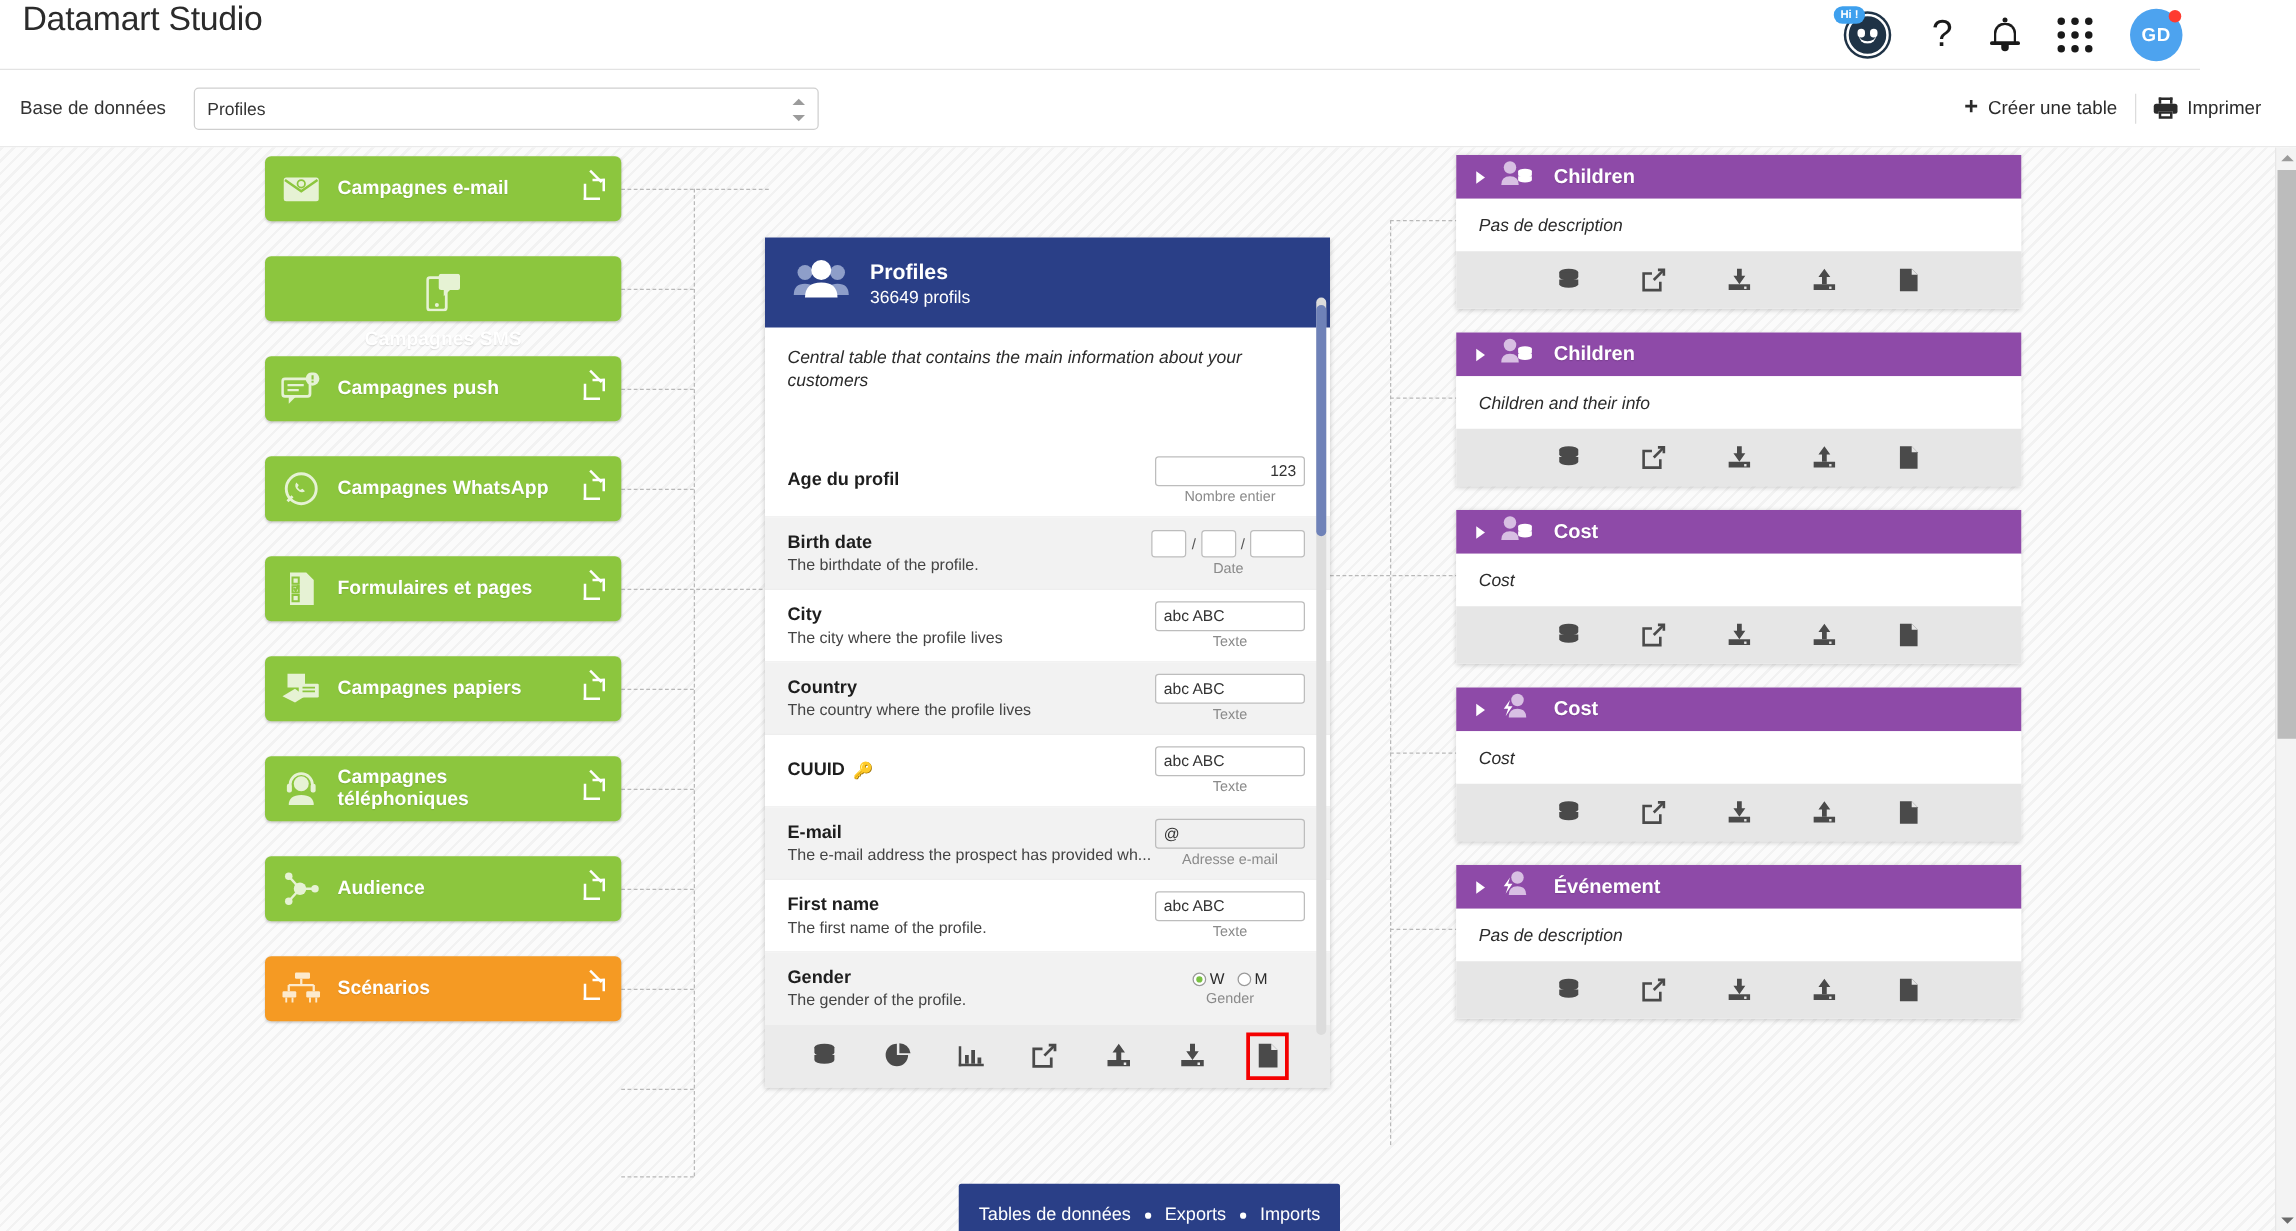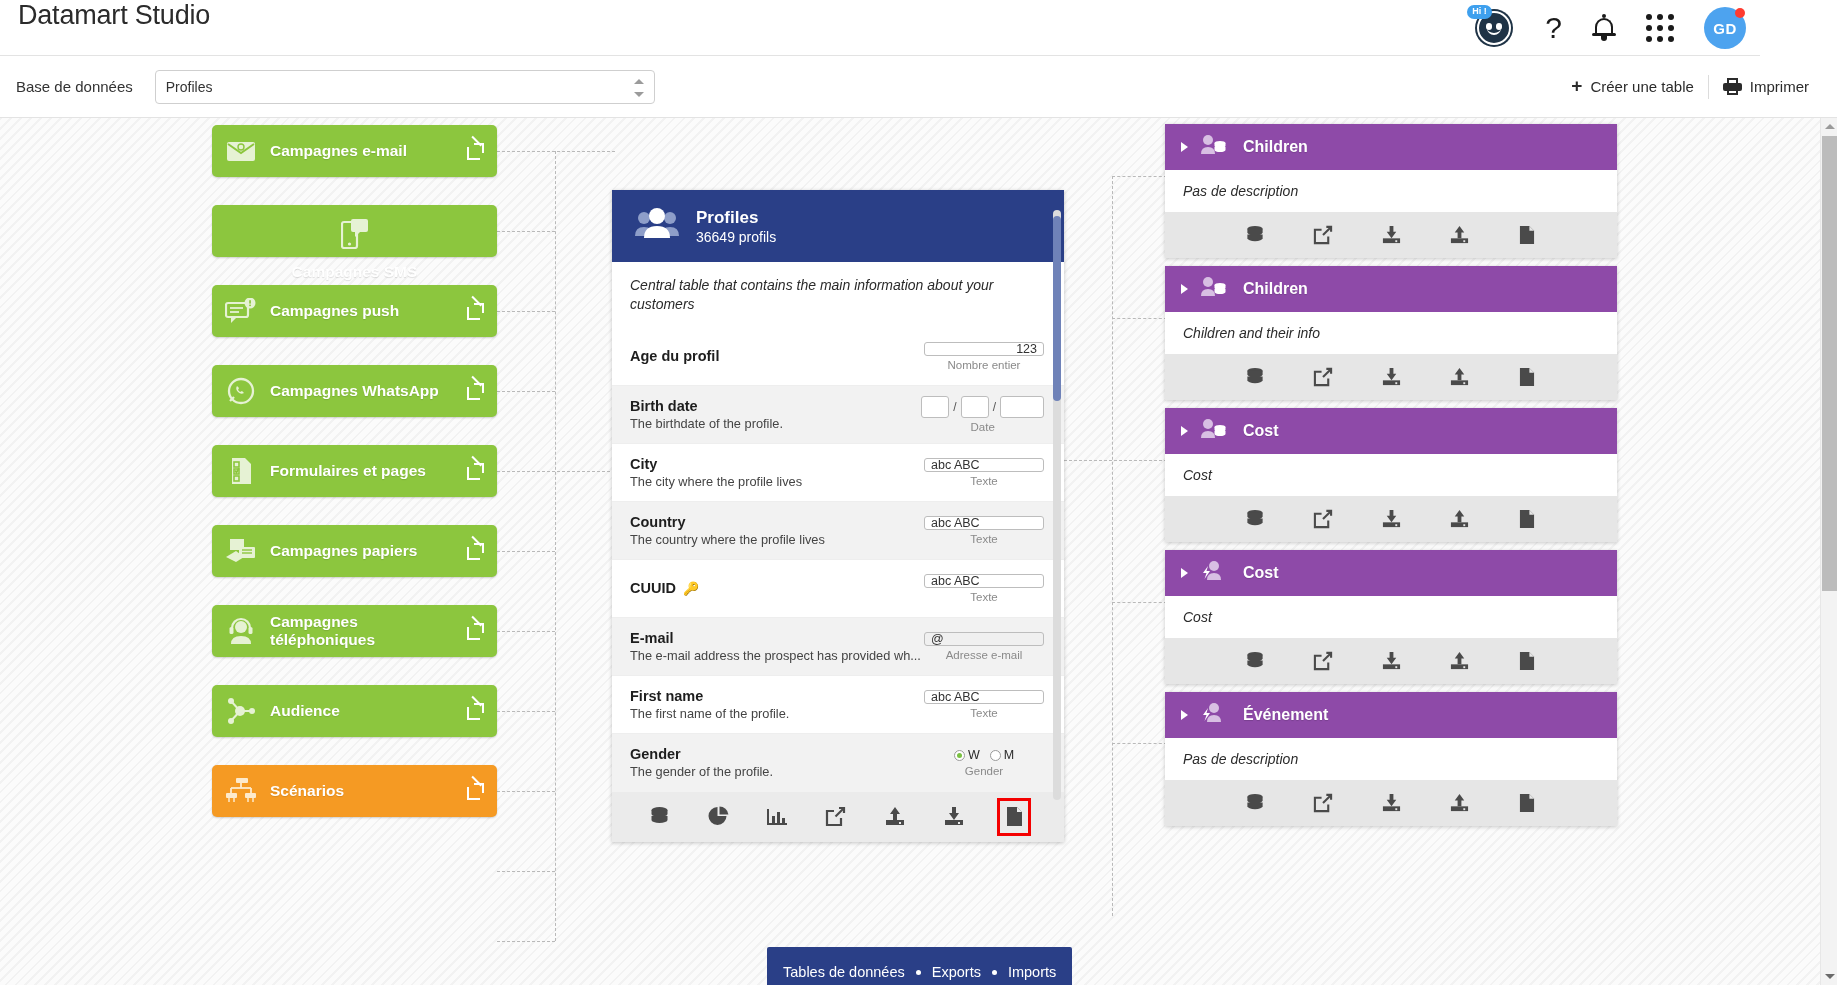--- a/index.html
+++ b/index.html
@@ -218,7 +218,7 @@
     box-shadow: 0 1px 4px rgba(0,0,0,0.2); background: #fff;
   }
   .rc-head {
-    background: #8e4aa8; height: 46px; display: flex; align-items: center;
+    background: #8e4aa8; height: 35px; display: flex; align-items: center;
     padding-left: 16px; gap: 12px; color: #fff;
   }
   .rc-caret { width: 0; height: 0; border-left: 7px solid #fff; border-top: 5px solid transparent; border-bottom: 5px solid transparent; }

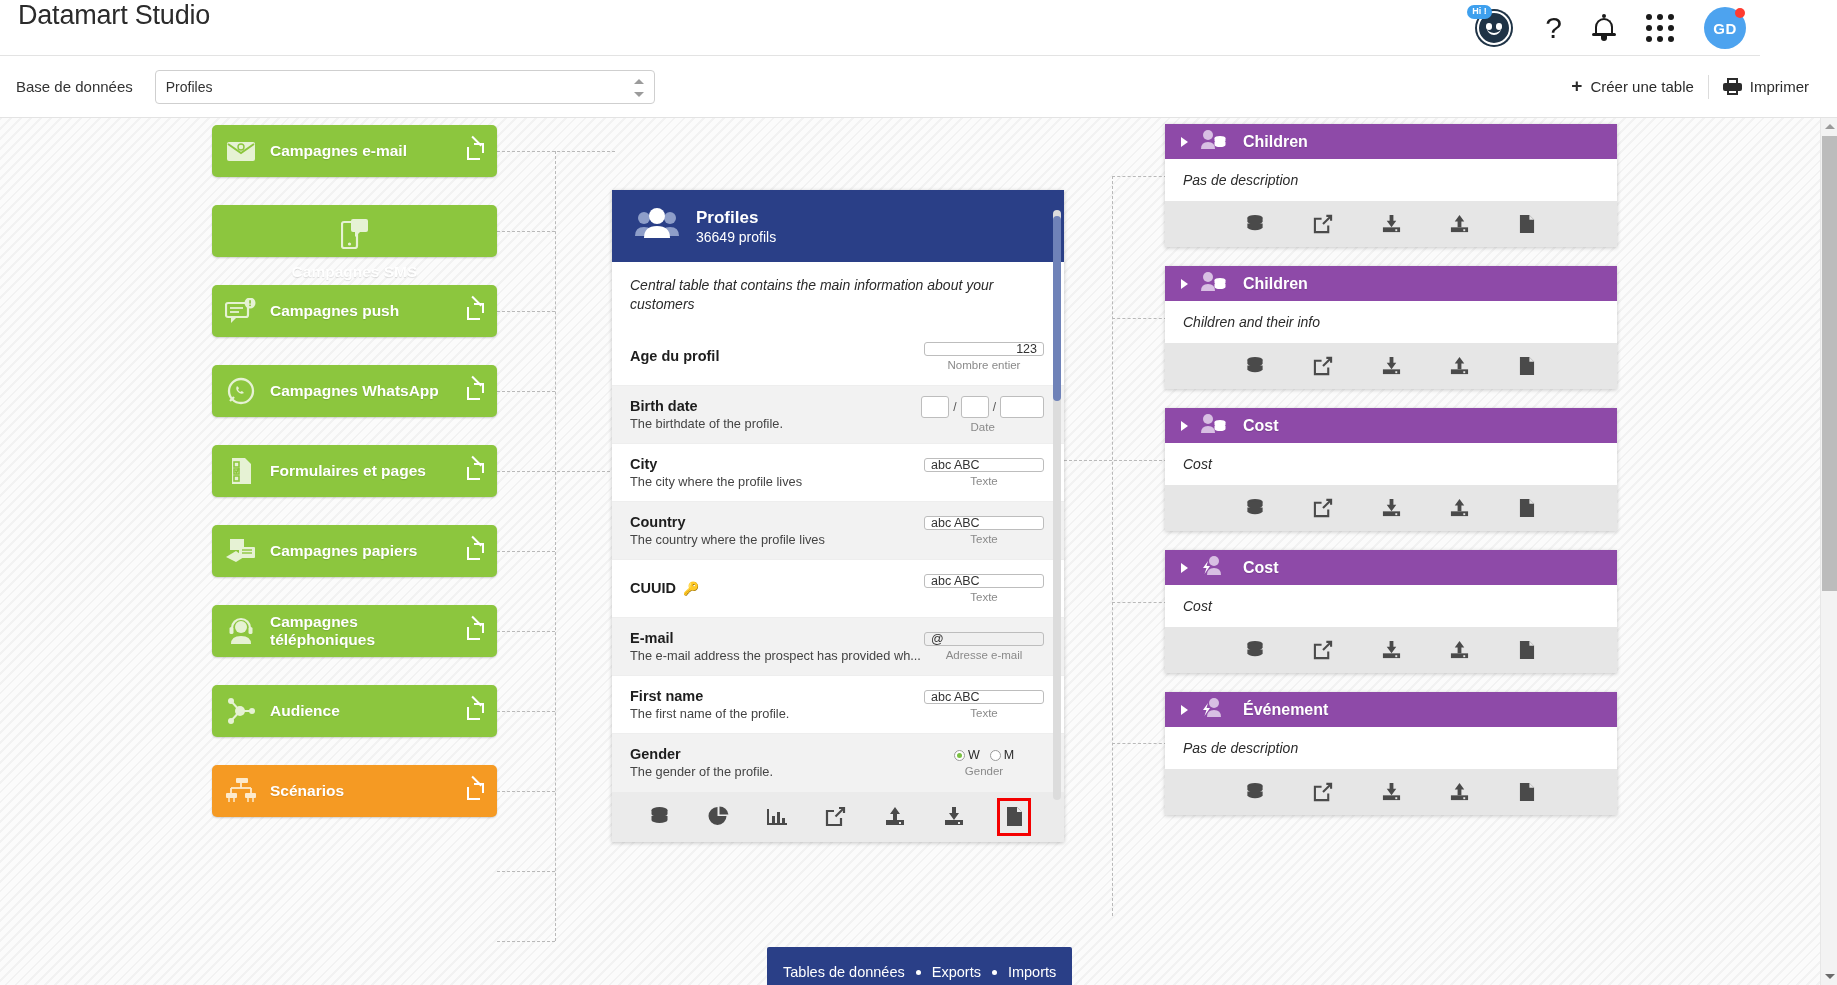--- a/index.html
+++ b/index.html
@@ -168,7 +168,7 @@
     background: #6f82b8; color: #fff; font-weight: 700; font-size: 15px;
     padding: 9px 18px; text-shadow: 0 1px 1px rgba(0,0,0,0.15);
   }
-  .cc-rows { position: relative; }
+  .cc-rows { position: relative; margin-top: 28px; }
   .arow {
     display: flex; align-items: center; min-height: 58px;
     padding: 8px 20px 8px 18px; border-bottom: 1px solid #eee;

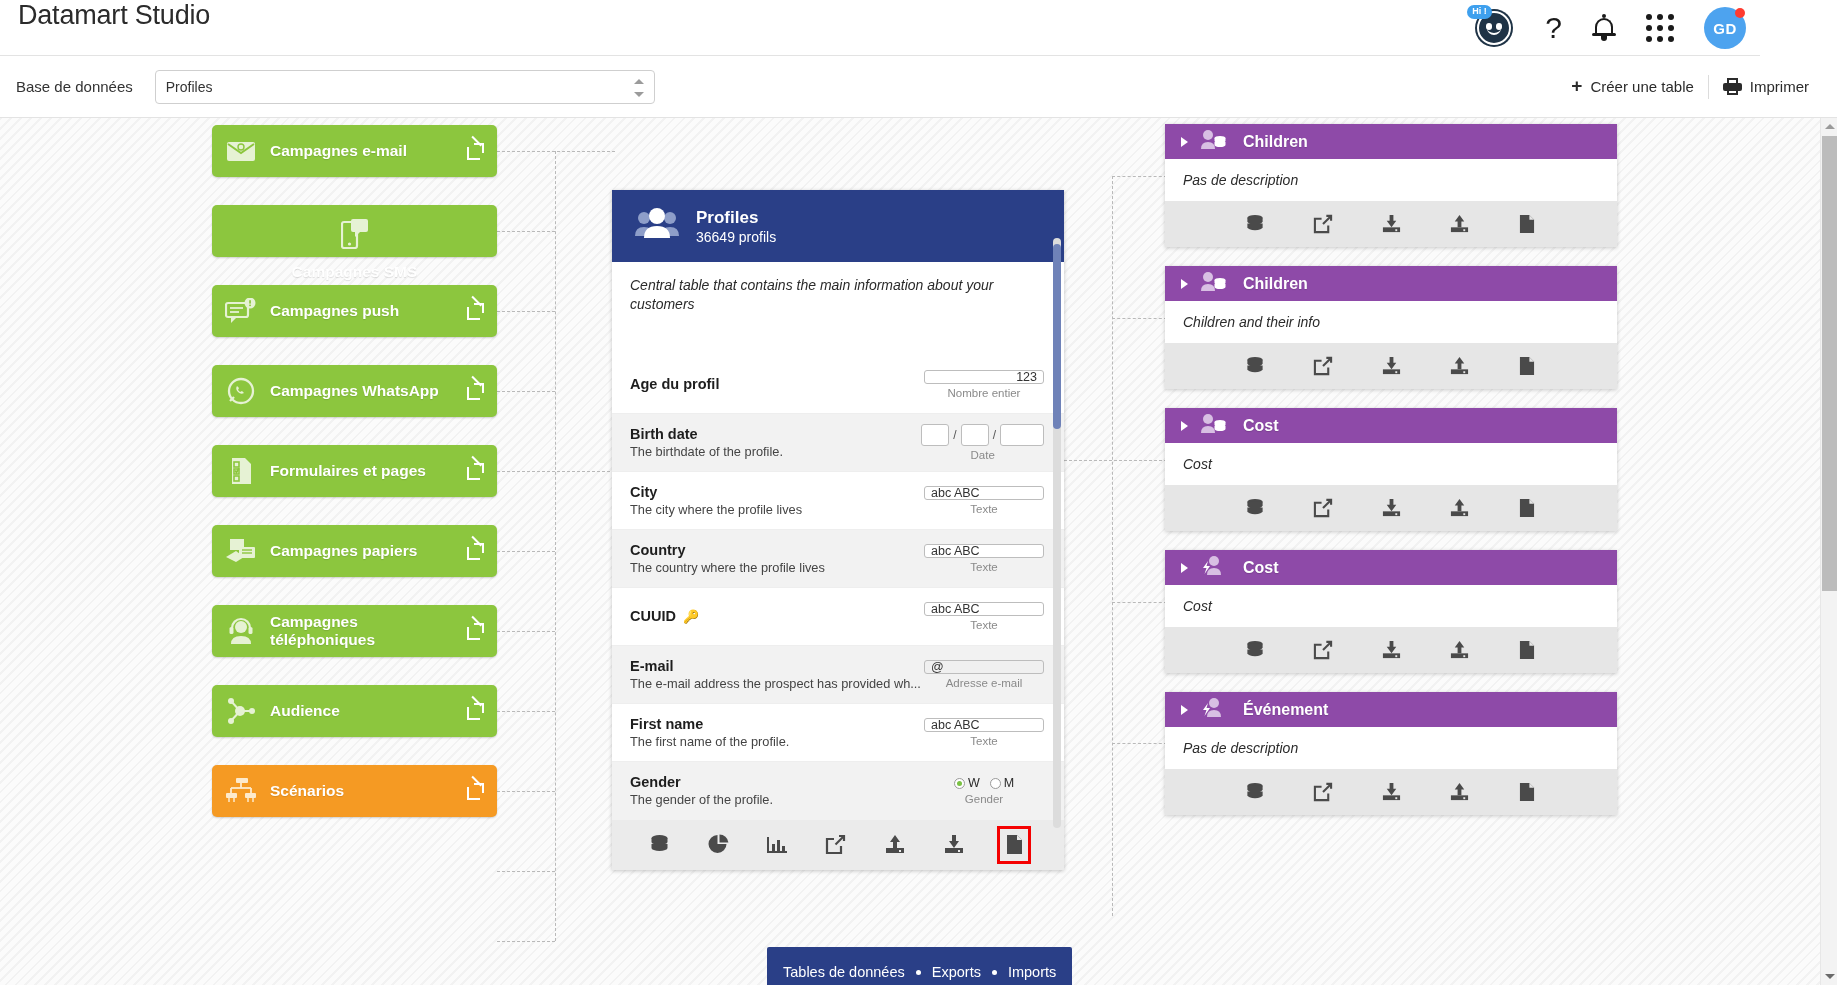--- a/index.html
+++ b/index.html
@@ -179,7 +179,7 @@
   .an-desc { font-size: 12.8px; color: #444; margin-top: 2px; white-space: nowrap; overflow: hidden; text-overflow: ellipsis; }
   .an-val { flex: 0 0 120px; text-align: center; }
   .inp {
-    height: 14px; border: 1px solid #bdbdbd; border-radius: 3px; background: #fff;
+    height: 24px; border: 1px solid #bdbdbd; border-radius: 3px; background: #fff;
     font-size: 12.5px; color: #333; display: flex; align-items: center;
     padding: 0 6px; width: 100%;
   }

